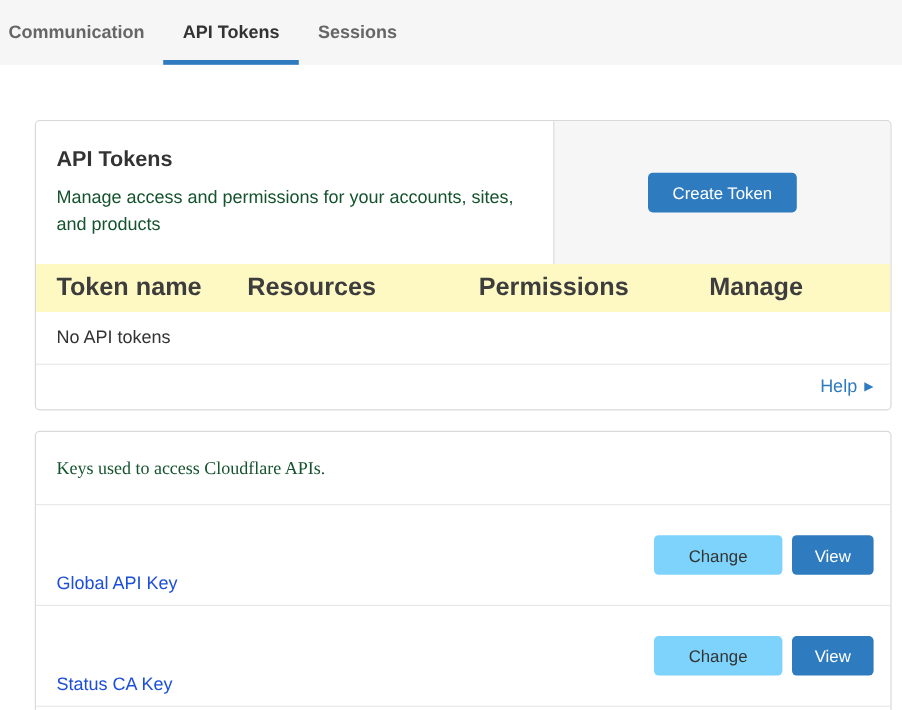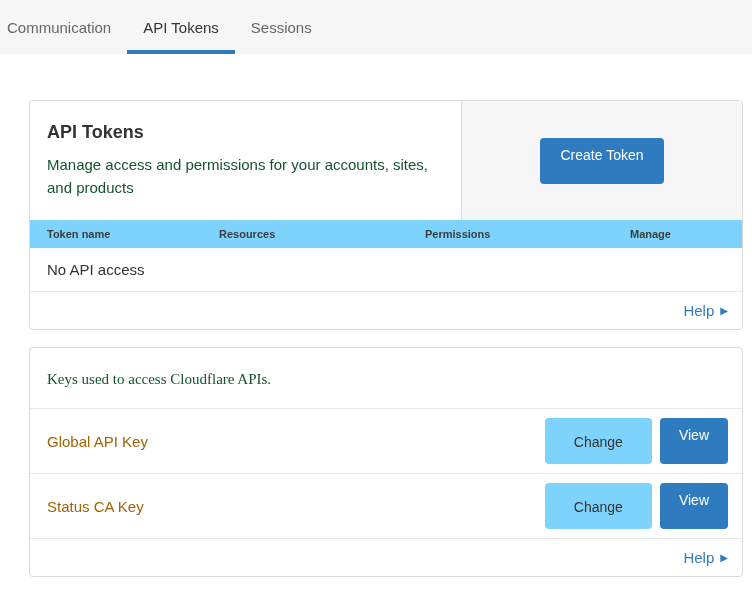--- a/index.html
+++ b/index.html
@@ -20,6 +20,7 @@
     display: flex;
     align-items: stretch;
     padding-left: 7px;
+    font-weight: bold;
   }
   .tab {
     display: flex; align-items: center;

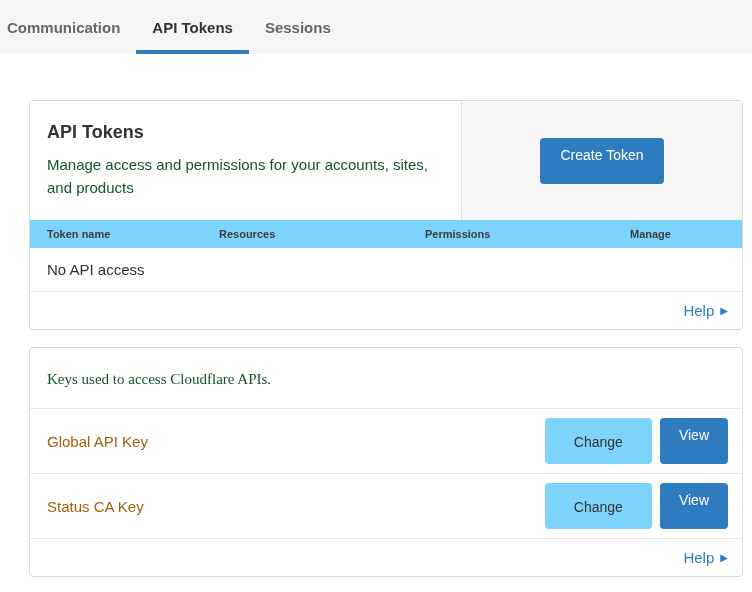--- a/index.html
+++ b/index.html
@@ -82,7 +82,7 @@
   .btn-primary {
     background: var(--accent);
     color: #fff;
-    padding: 10px 20px 22px;
+    padding: 10px 20px 9px;
   }
   .btn-secondary {
     background: #7dd3fc;

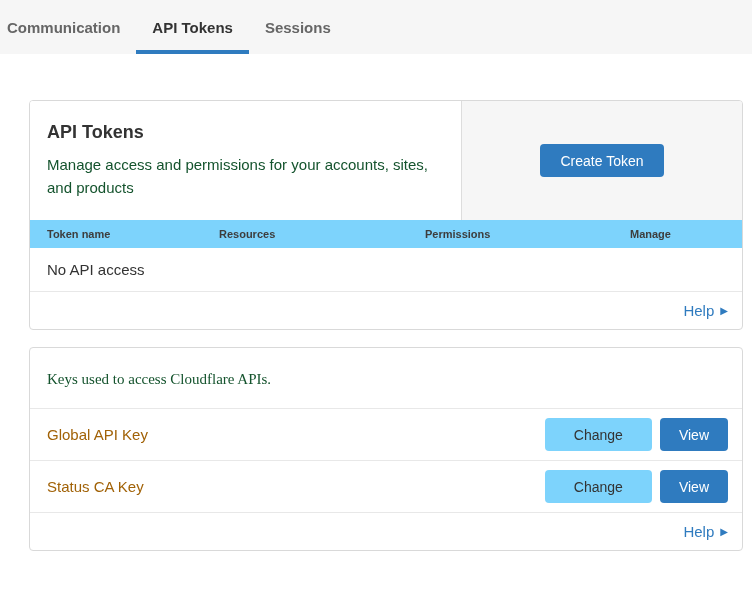--- a/index.html
+++ b/index.html
@@ -95,12 +95,11 @@
   .table-header {
     display: grid;
     grid-template-columns: 159px 193px 192px 1fr;
-    background: #7dd3fc;
+    background: #fef9c3;
     padding: 8px 0 8px 17px;
-    font-size: 11px;
+    font-size: 21px;
     font-weight: bold;
     color: #3d3d3d;
-    gap: 13px;
   }
   .empty-row {
     padding: 13px 17px;

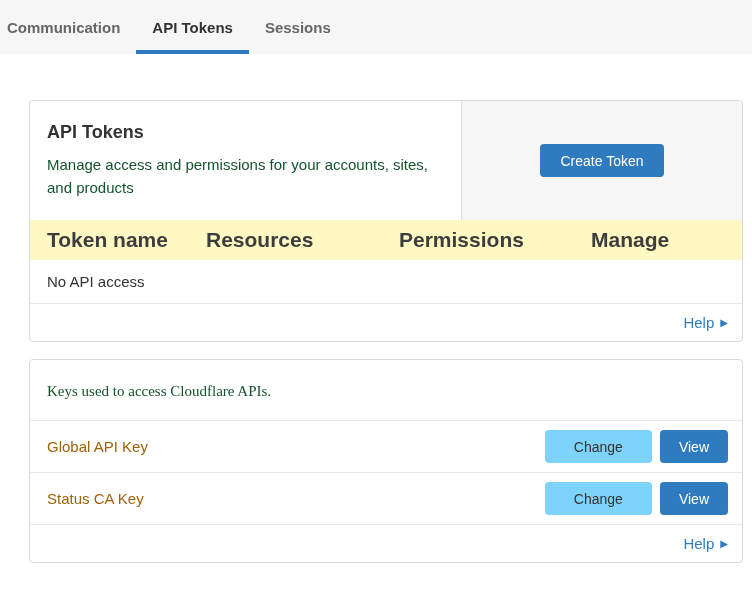--- a/index.html
+++ b/index.html
@@ -167,7 +167,7 @@
       <div>Manage</div>
     </div>
 
-    <div class="empty-row">No API access</div>
+    <div class="empty-row">No API tokens</div>
 
     <div class="card-footer">
       <a class="help-link">

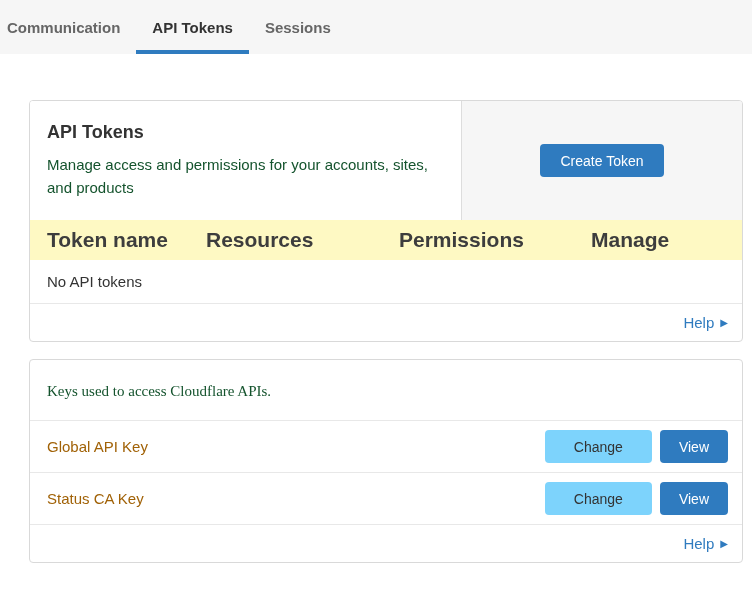--- a/index.html
+++ b/index.html
@@ -135,7 +135,7 @@
     padding: 9px 14px 9px 17px;
     border-bottom: 1px solid #e8e8e8;
   }
-  .key-label { font-size: 15px; color: #a16207; }
+  .key-label { font-size: 15px; color: #1d4ed8; margin-top: 48px; }
   .btn-group { display: flex; gap: 8px; }
 </style>
 </head>

